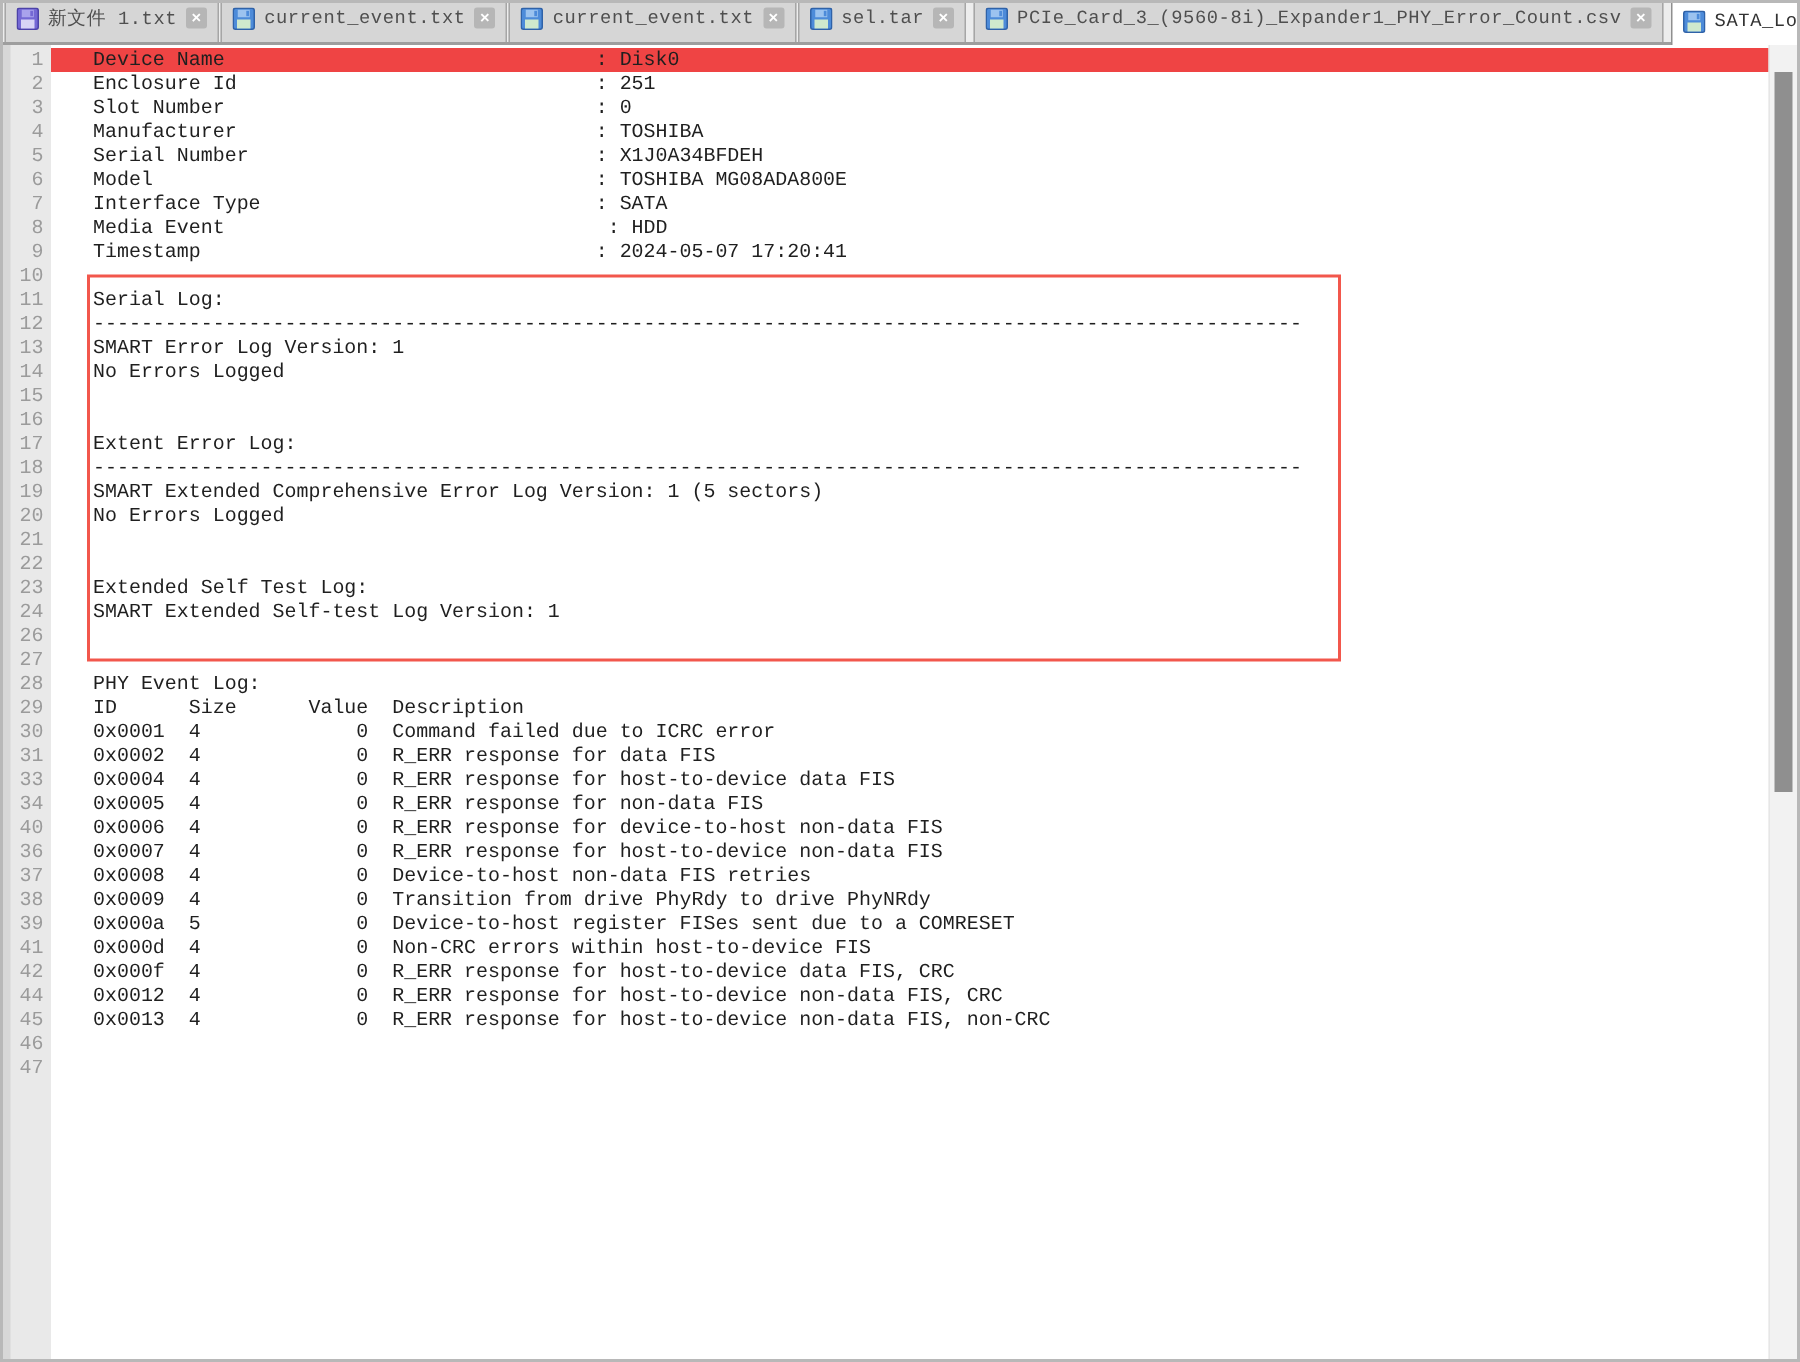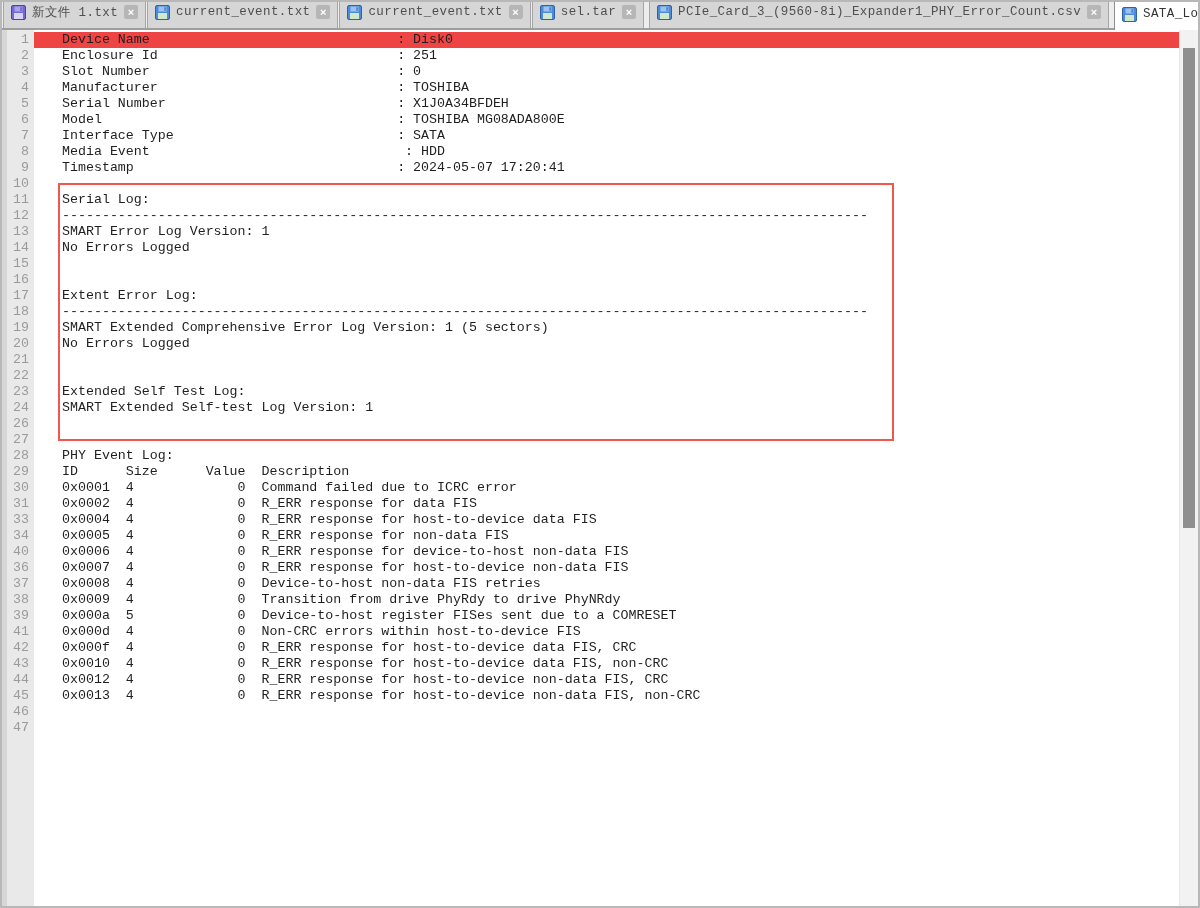--- a/index.html
+++ b/index.html
@@ -159,7 +159,6 @@
         <div class="row"><span class="ln">39</span><span class="code">0x000a  5             0  Device-to-host register FISes sent due to a COMRESET</span></div>
         <div class="row"><span class="ln">41</span><span class="code">0x000d  4             0  Non-CRC errors within host-to-device FIS</span></div>
         <div class="row"><span class="ln">42</span><span class="code">0x000f  4             0  R_ERR response for host-to-device data FIS, CRC</span></div>
-        <div class="row"><span class="ln">43</span><span class="code">0x0010  4             0  R_ERR response for host-to-device data FIS, non-CRC</span></div>
         <div class="row"><span class="ln">44</span><span class="code">0x0012  4             0  R_ERR response for host-to-device non-data FIS, CRC</span></div>
         <div class="row"><span class="ln">45</span><span class="code">0x0013  4             0  R_ERR response for host-to-device non-data FIS, non-CRC</span></div>
         <div class="row"><span class="ln">46</span><span class="code"></span></div>

